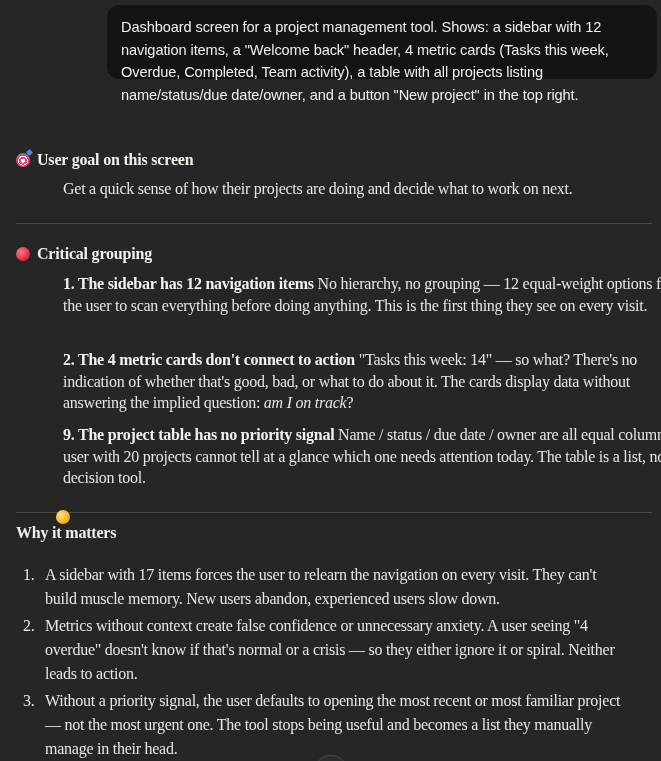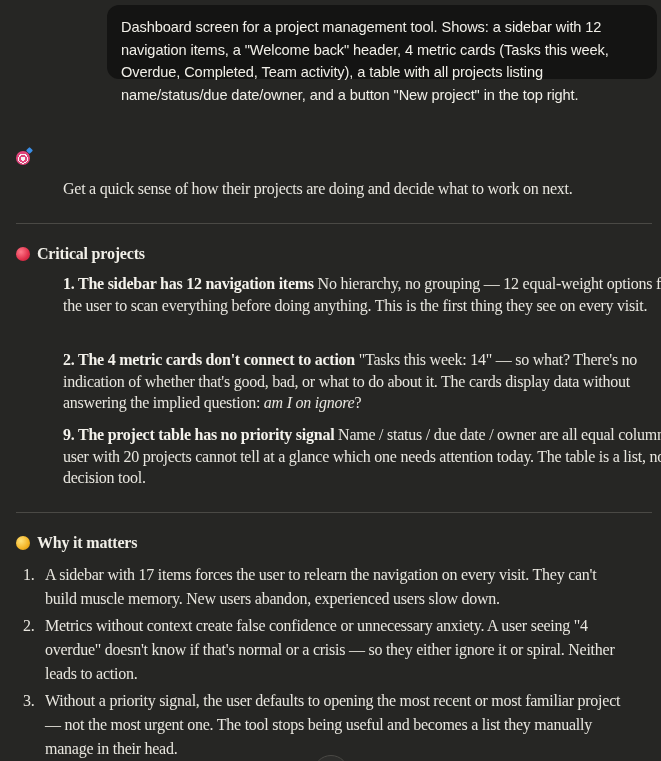--- a/index.html
+++ b/index.html
@@ -150,6 +150,7 @@
 
   <div class="section-heading" style="top:151px;">
     <span class="icon icon-target"></span>
+    <span>User goal on this screen</span>
   </div>
   <div class="para" style="top:178px;">Get a quick sense of how their projects are doing and decide what to work on next.</div>
 

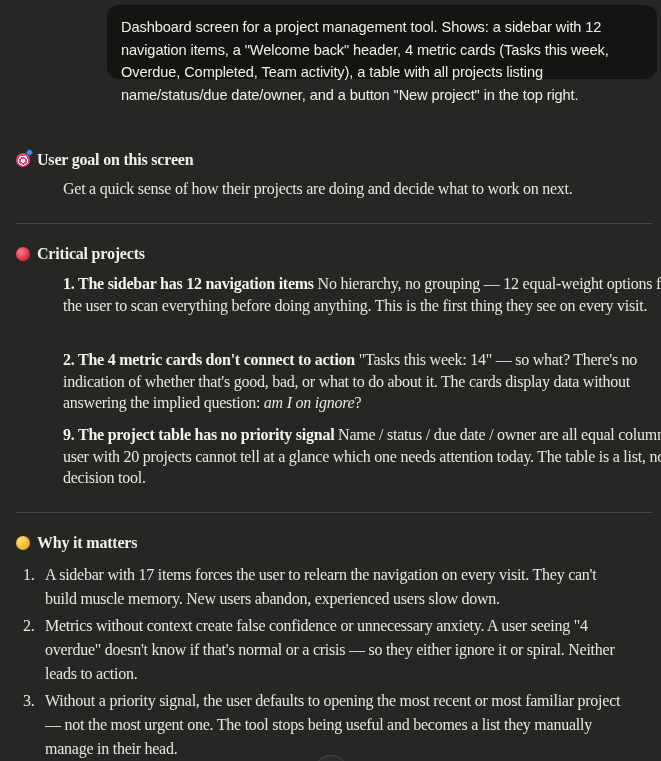--- a/index.html
+++ b/index.html
@@ -158,7 +158,7 @@
 
   <div class="section-heading" style="top:245px;">
     <span class="icon icon-red"></span>
-    <span>Critical projects</span>
+    <span>Critical grouping</span>
   </div>
 
   <div class="para" style="top:273px;">

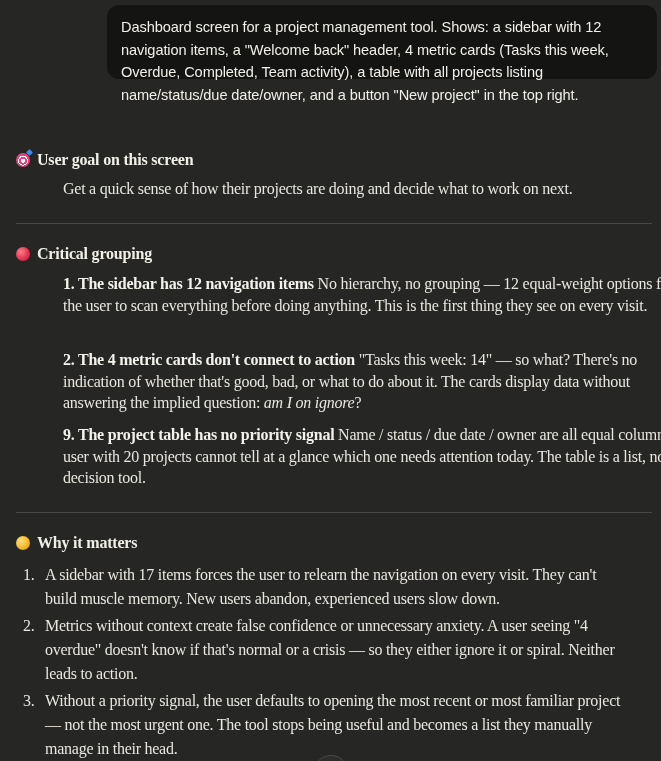--- a/index.html
+++ b/index.html
@@ -166,7 +166,7 @@
   </div>
 
   <div class="para" style="top:349px;">
-    <b>2. The 4 metric cards don't connect to action</b><span> "Tasks this week: 14" — so what? There's no indication of whether that's good, bad, or what to do about it. The cards display data without answering the implied question: </span><i>am I on ignore</i><span>?</span>
+    <b>2. The 4 metric cards don't connect to action</b><span> "Tasks this week: 14" — so what? There's no indication of whether that's good, bad, or what to do about it. The cards display data without answering the implied question: </span><i>am I on track</i><span>?</span>
   </div>
 
   <div class="para" style="top:424px;">

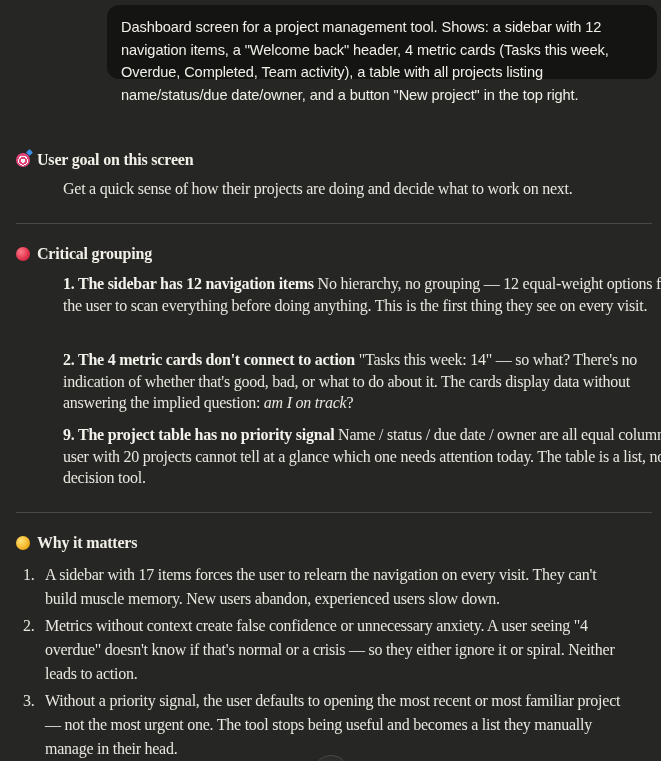--- a/index.html
+++ b/index.html
@@ -175,7 +175,7 @@
 
   <div class="divider" style="top:512px;"></div>
 
-  <div class="section-heading" style="top:534px;">
+  <div class="section-heading" style="top:510px;flex-direction:column;">
     <span class="icon icon-yellow"></span>
     <span>Why it matters</span>
   </div>

